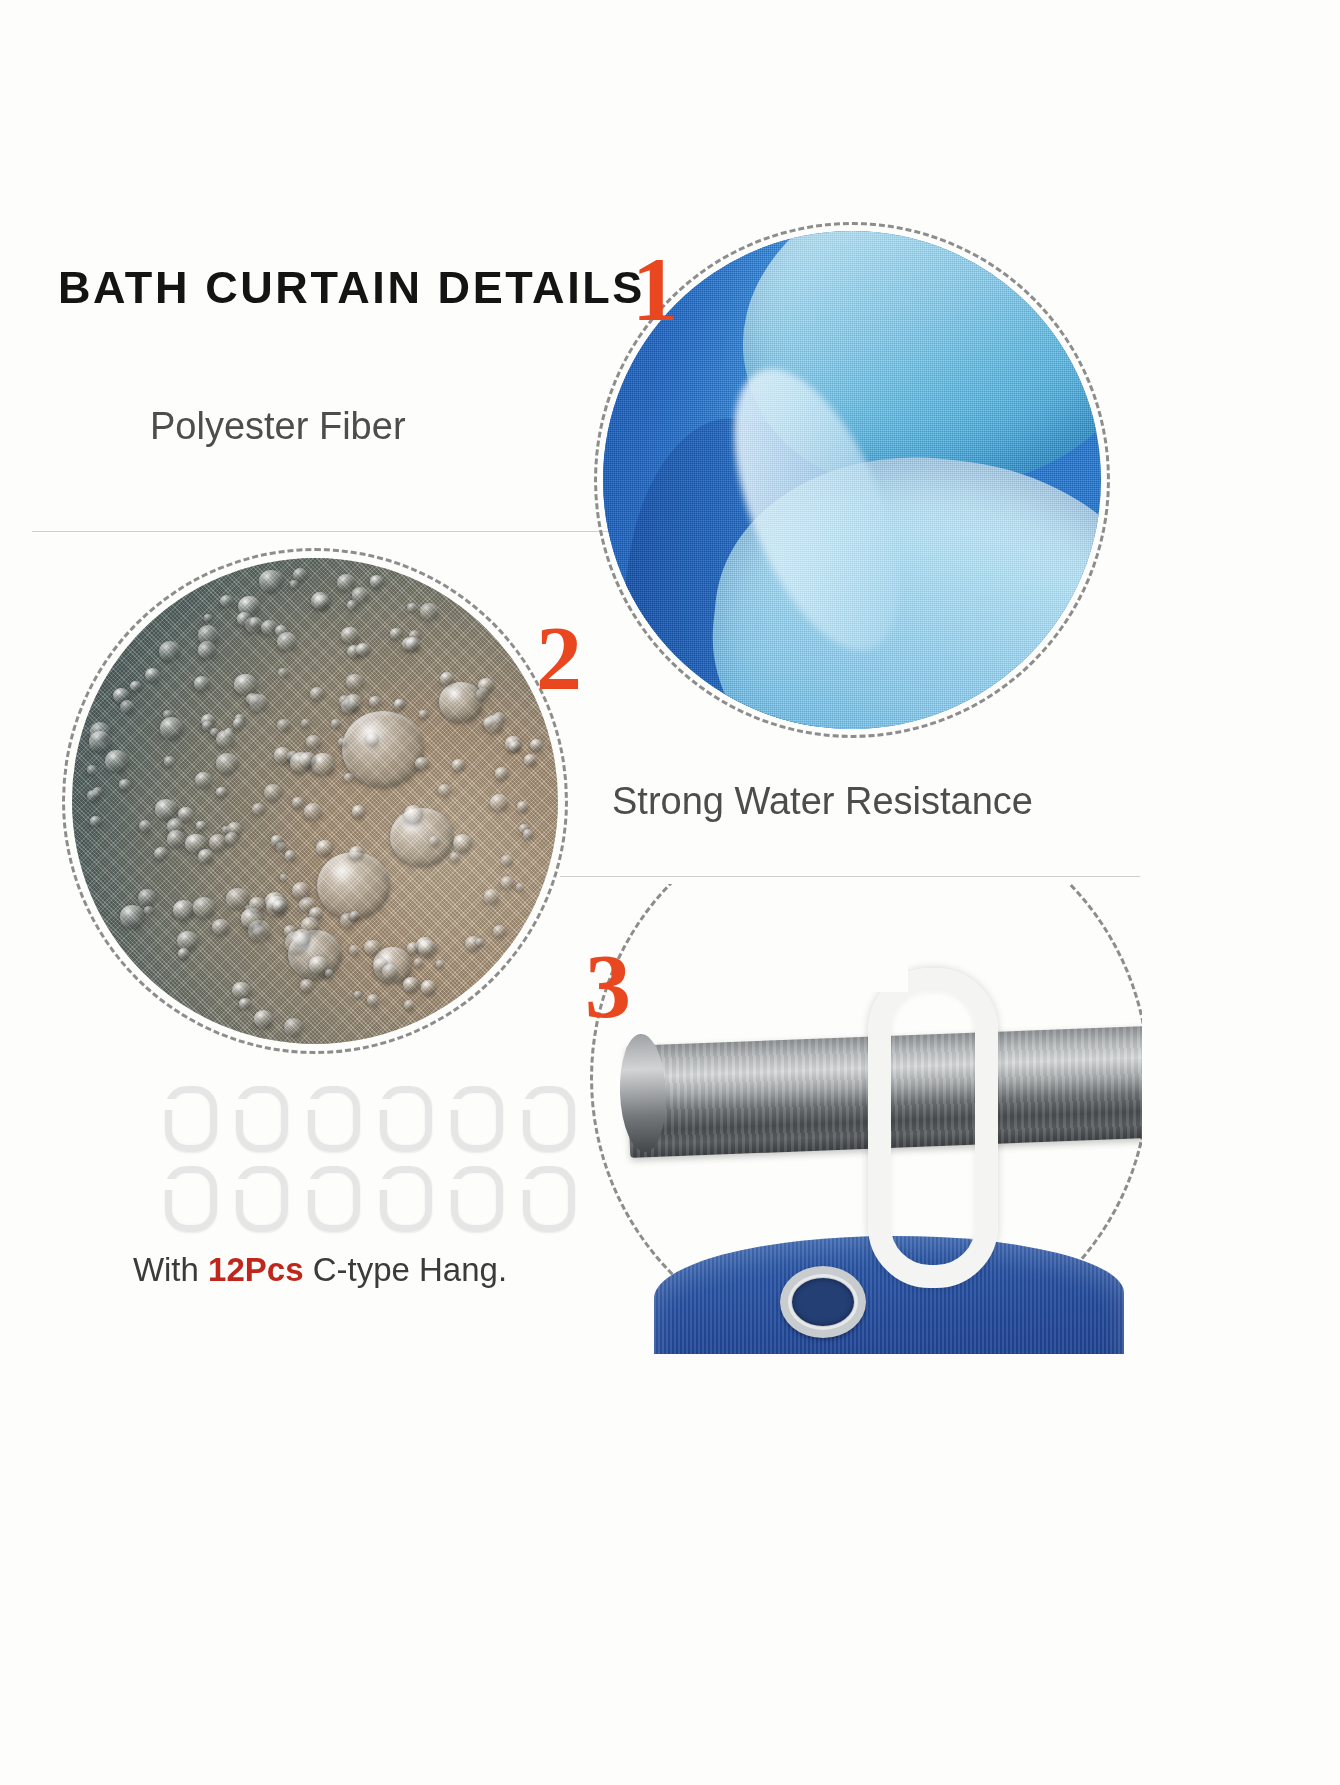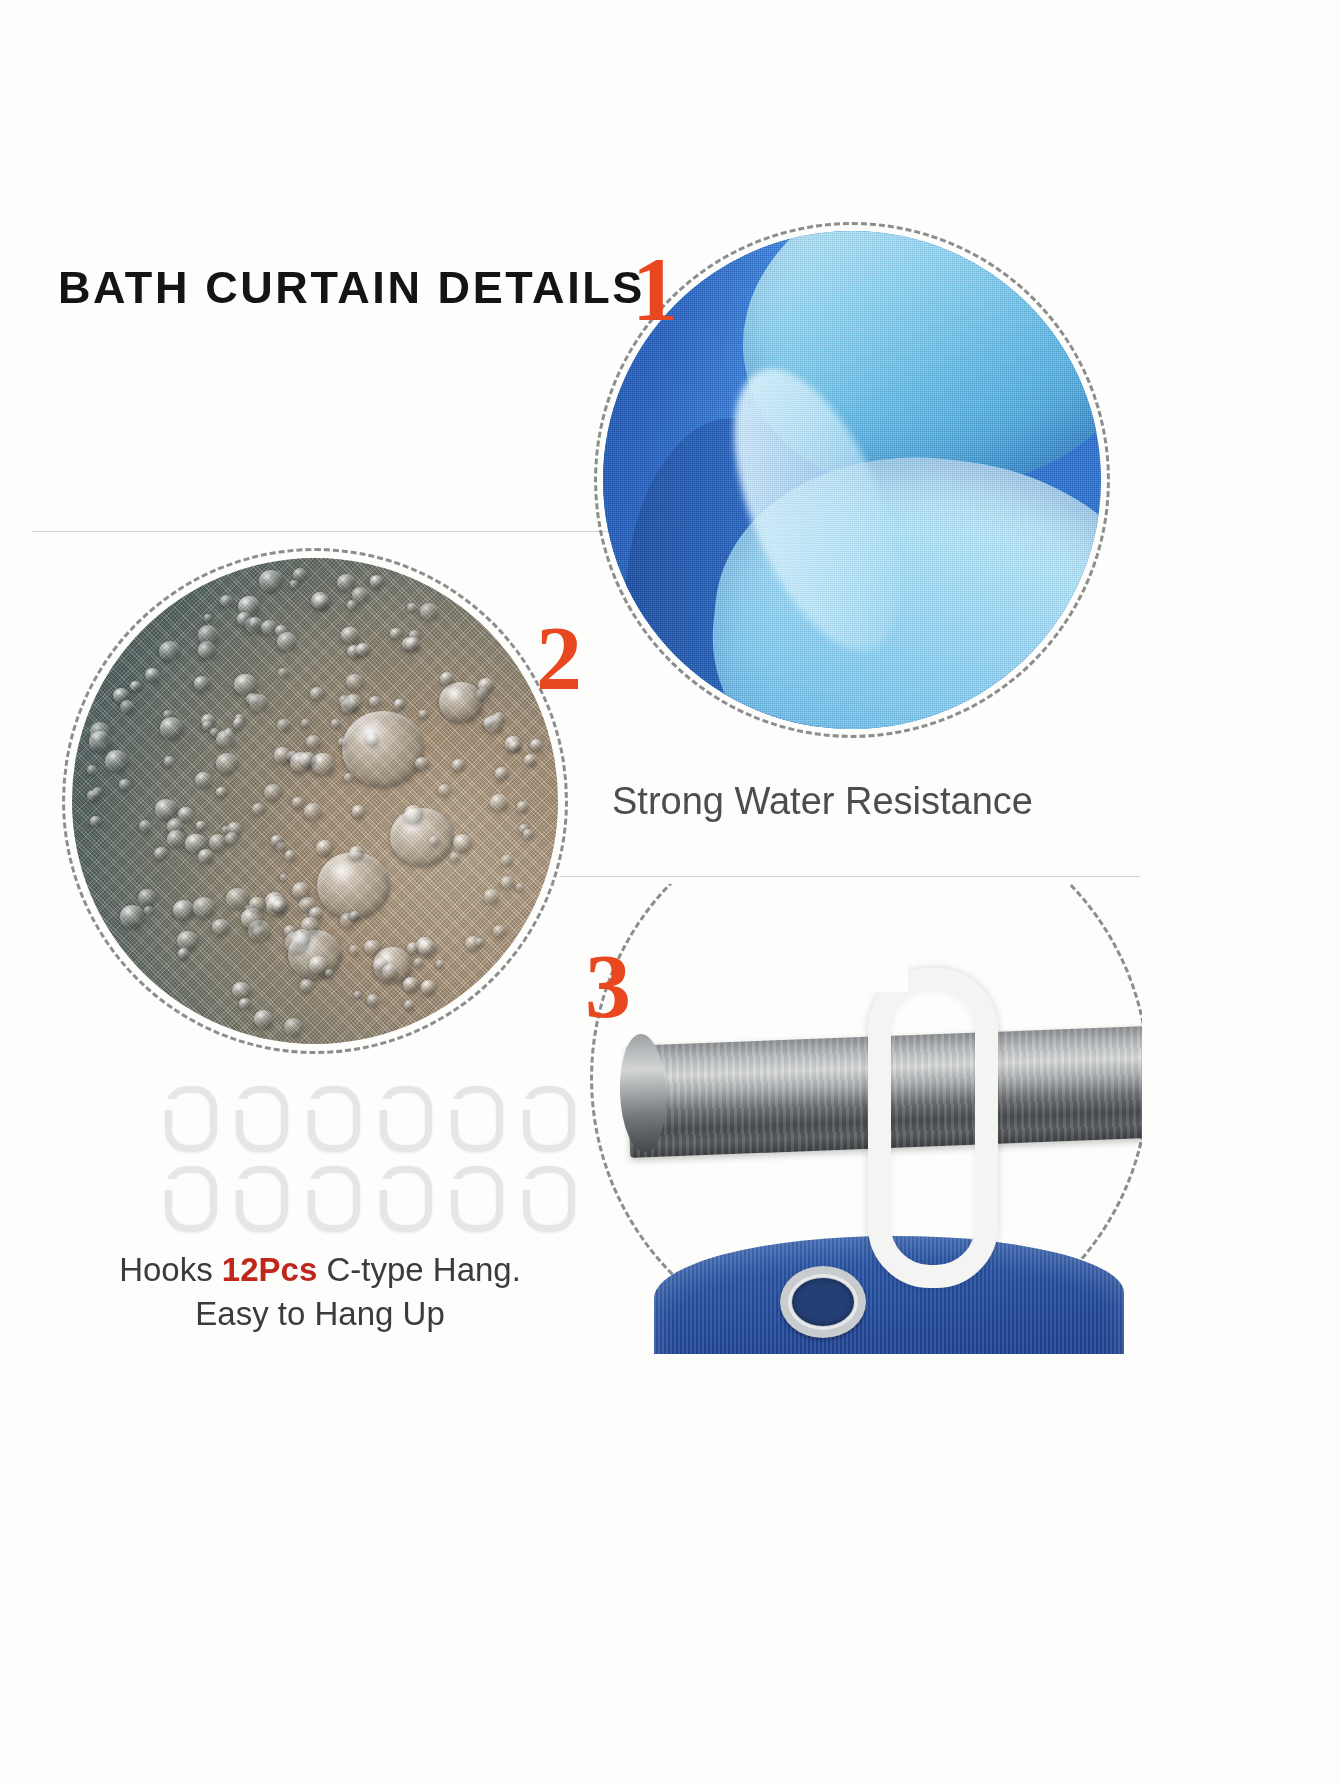--- a/index.html
+++ b/index.html
@@ -228,6 +228,7 @@
 
   <div id="page-title">BATH CURTAIN DETAILS</div>
 
+  <div id="feature-1-label">Polyester Fiber</div>
 
   <div class="divider" id="divider-top"></div>
 

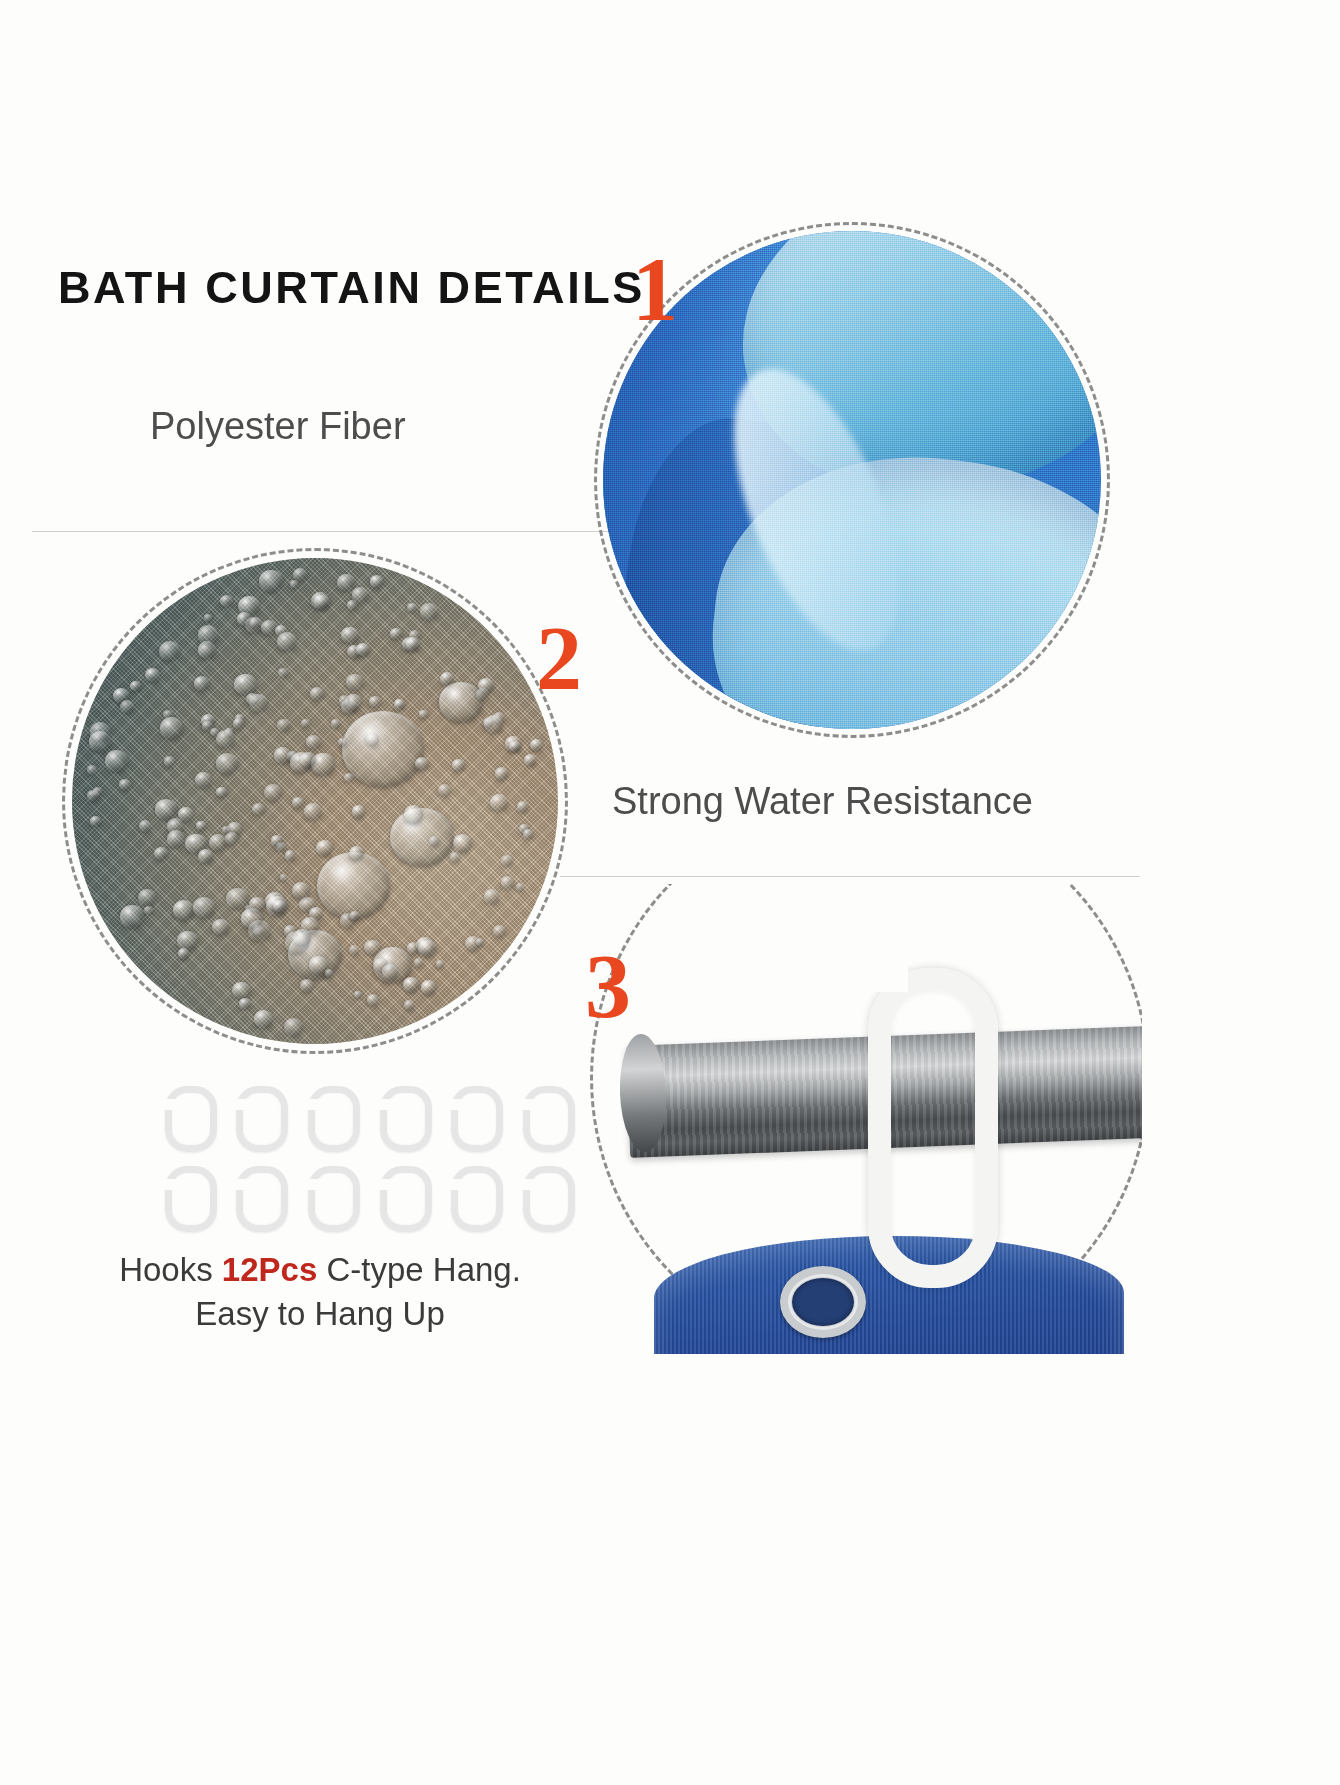--- a/index.html
+++ b/index.html
@@ -506,7 +506,7 @@
 
   <div id="hooks-caption">
     <div>
-      <span>Hooks </span><span class="hl">12Pcs</span><span> C-type Hang.</span>
+      <span>With </span><span class="hl">12Pcs</span><span> C-type Hang.</span>
     </div>
     <div>Easy to Hang Up</div>
   </div>

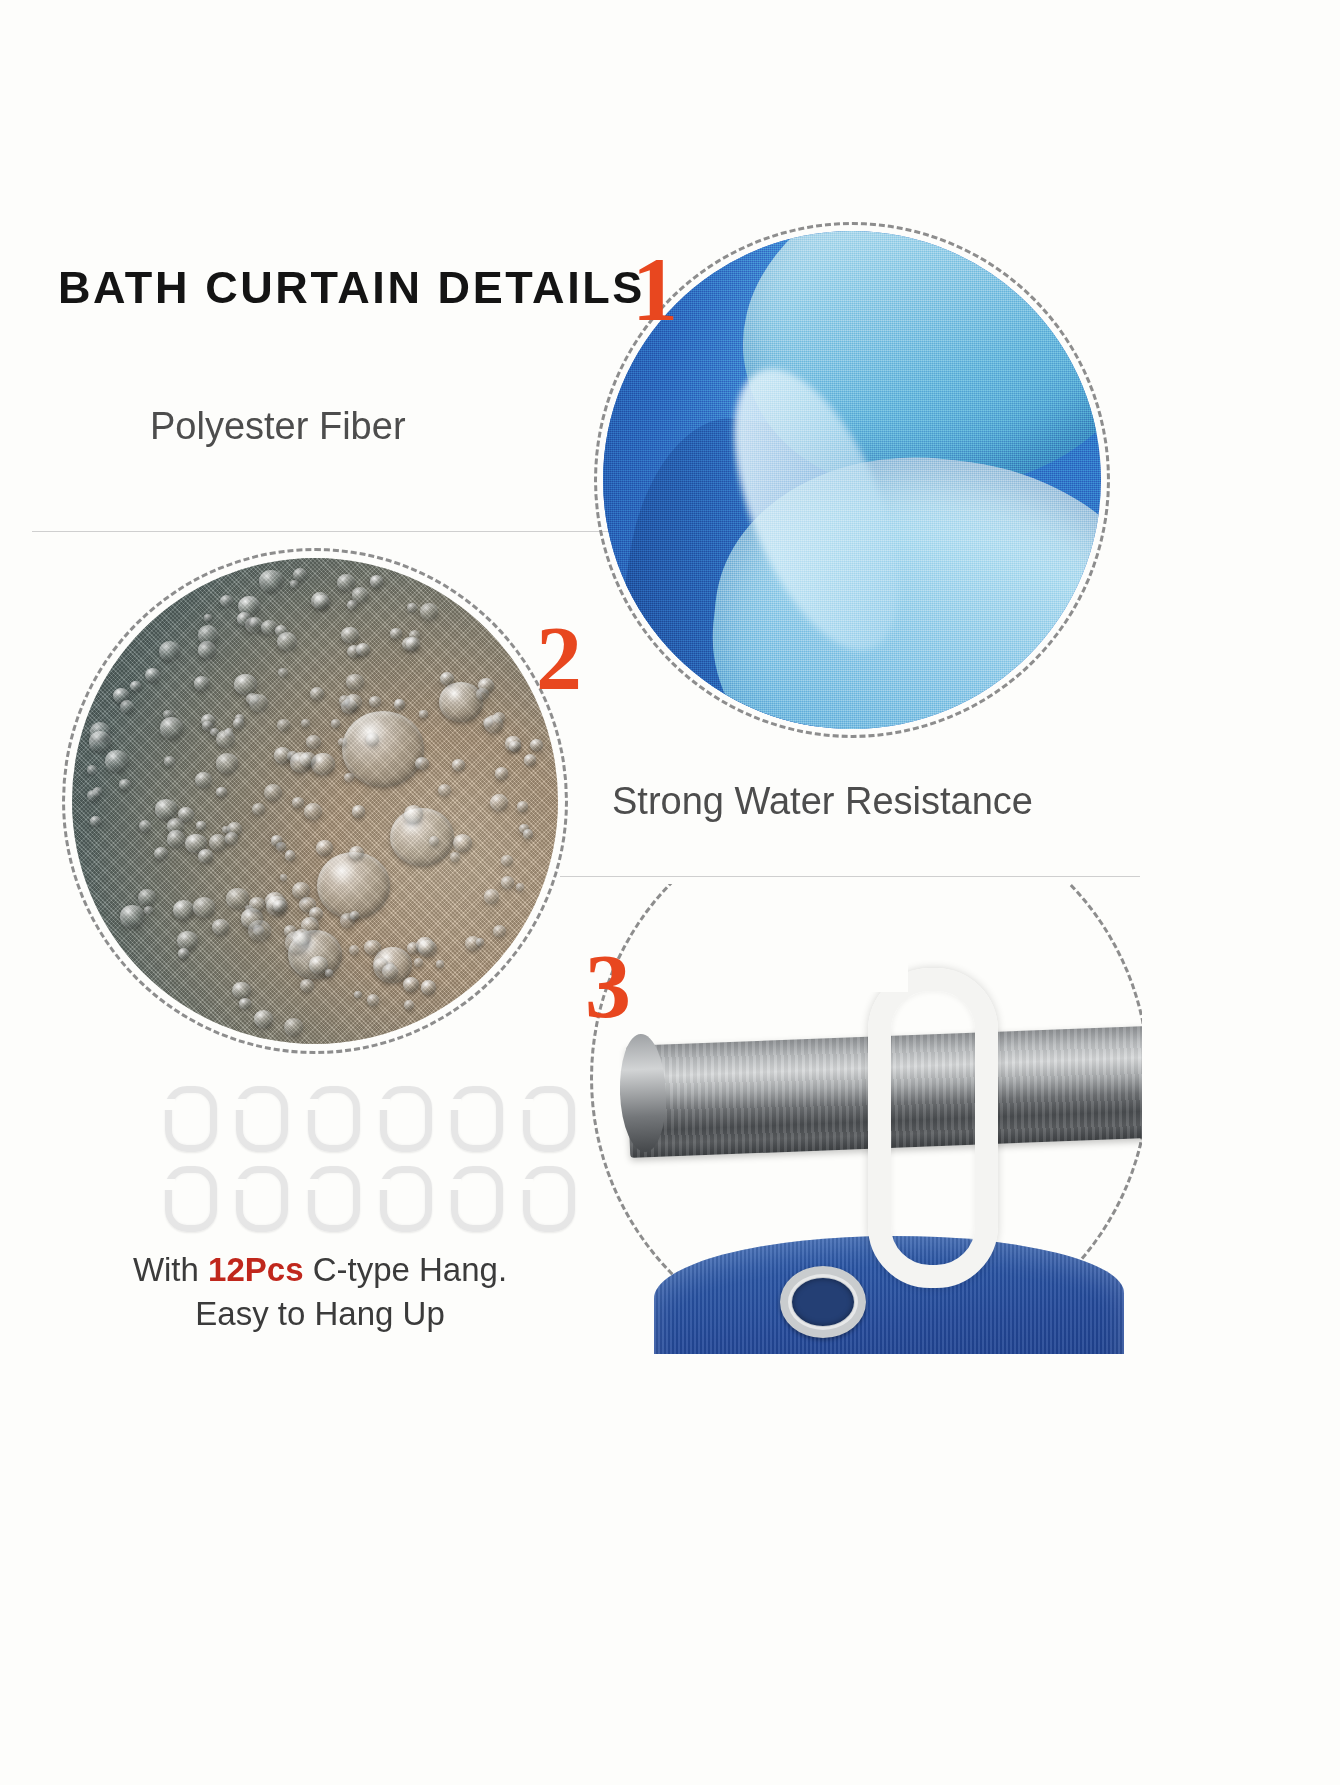--- a/index.html
+++ b/index.html
@@ -508,7 +508,6 @@
     <div>
       <span>With </span><span class="hl">12Pcs</span><span> C-type Hang.</span>
     </div>
-    <div>Easy to Hang Up</div>
   </div>
 
 </div>

